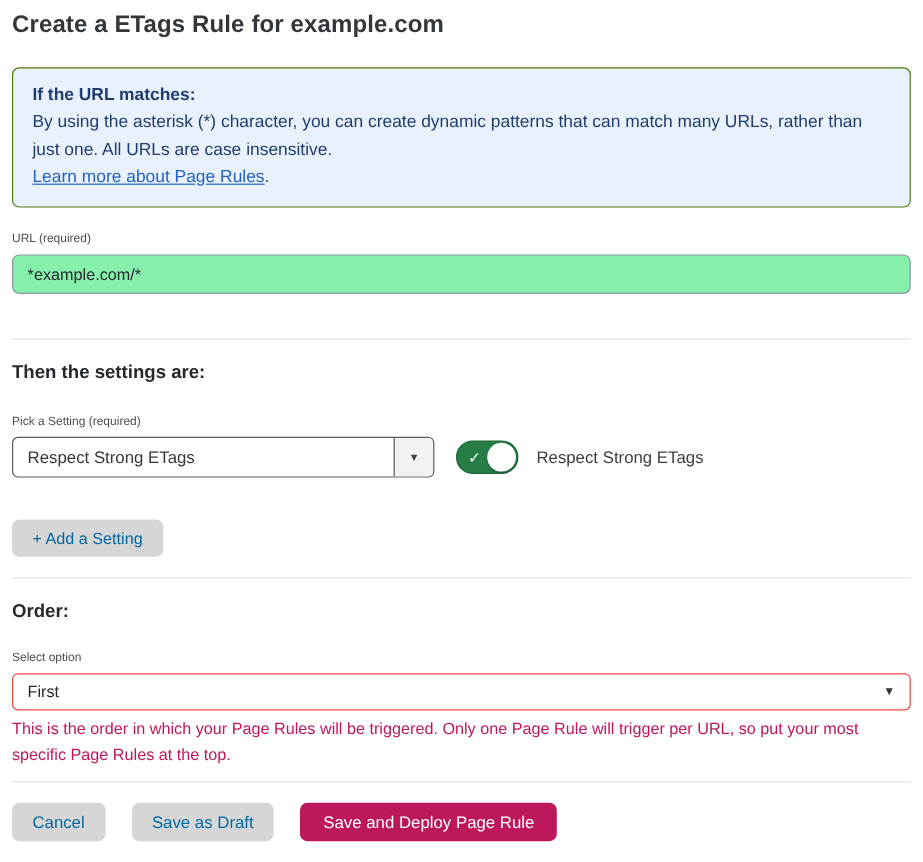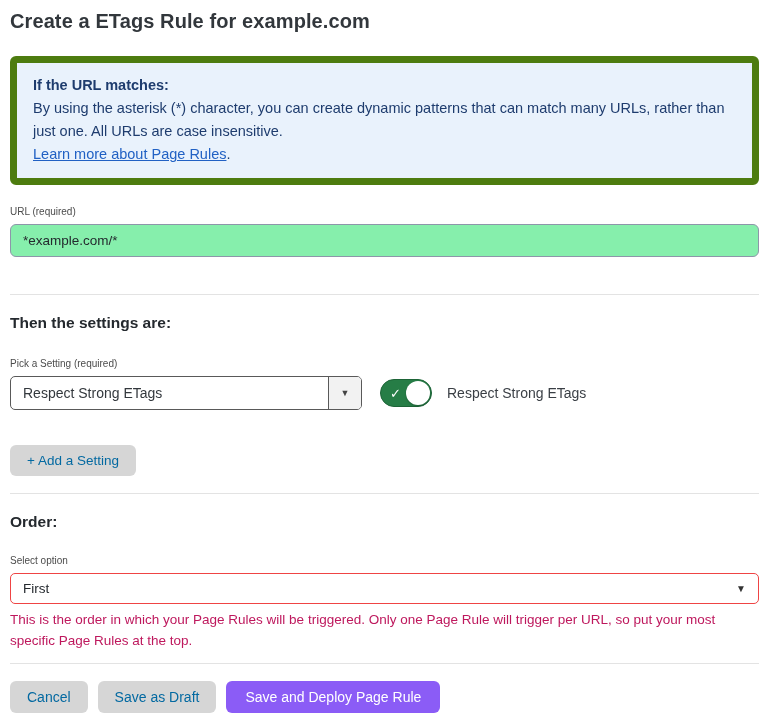--- a/index.html
+++ b/index.html
@@ -23,7 +23,7 @@
 
   .info-box {
     background: #e9f2fc;
-    border: 7px solid #4d7c0f;
+    border: 1px solid #4d7c0f;
     border-radius: 6px;
     padding: 11px 16px 12px 16px;
     color: #1e3c6e;

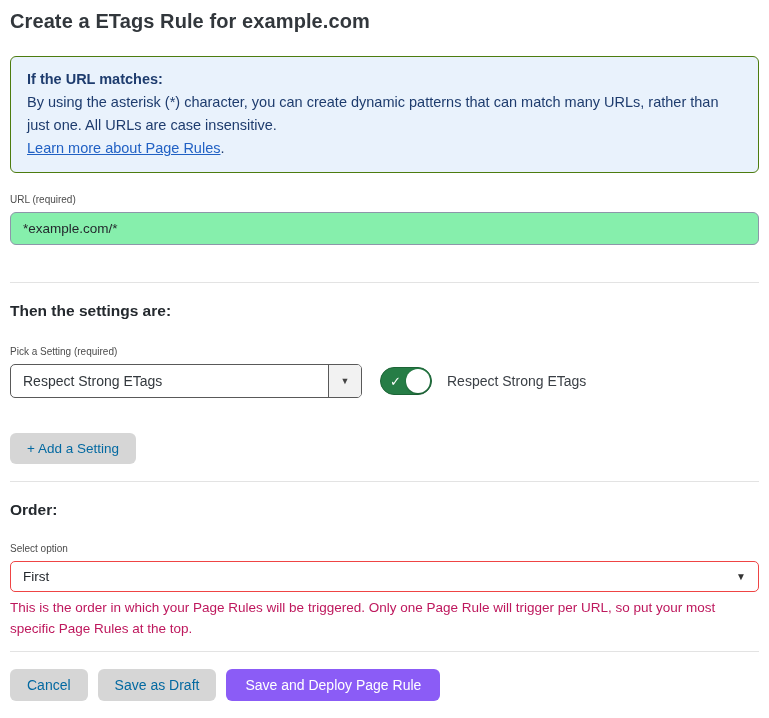--- a/index.html
+++ b/index.html
@@ -200,7 +200,7 @@
   .footer-btns {
     display: flex;
     align-items: center;
-    gap: 10px;
+    gap: 22px;
   }
 </style>
 </head>

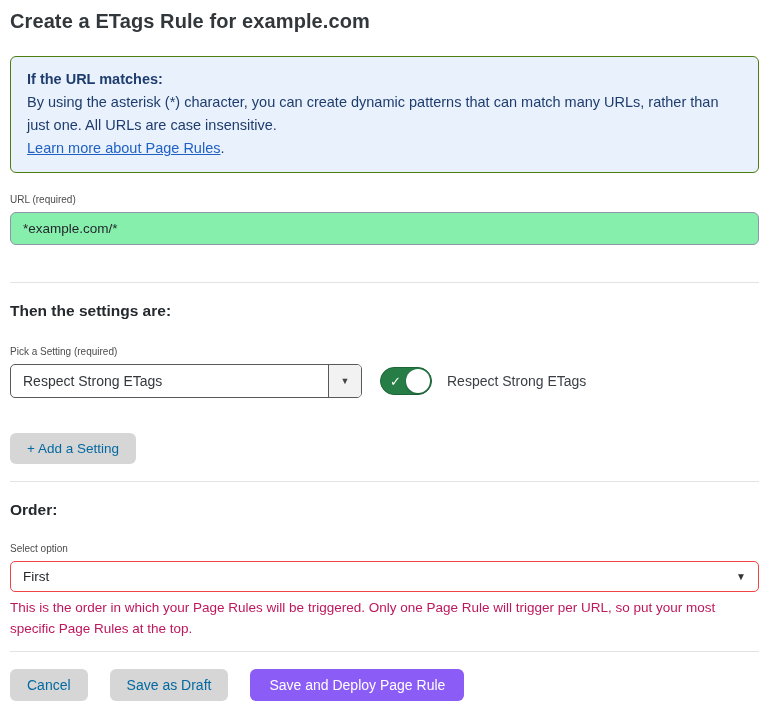--- a/index.html
+++ b/index.html
@@ -166,7 +166,7 @@
   }
   .btn.add-setting { margin-top: 35px; }
   .btn.primary {
-    background: #8b5cf6;
+    background: #be185d;
     color: #ffffff;
     padding: 0 19px;
     height: 32px;

